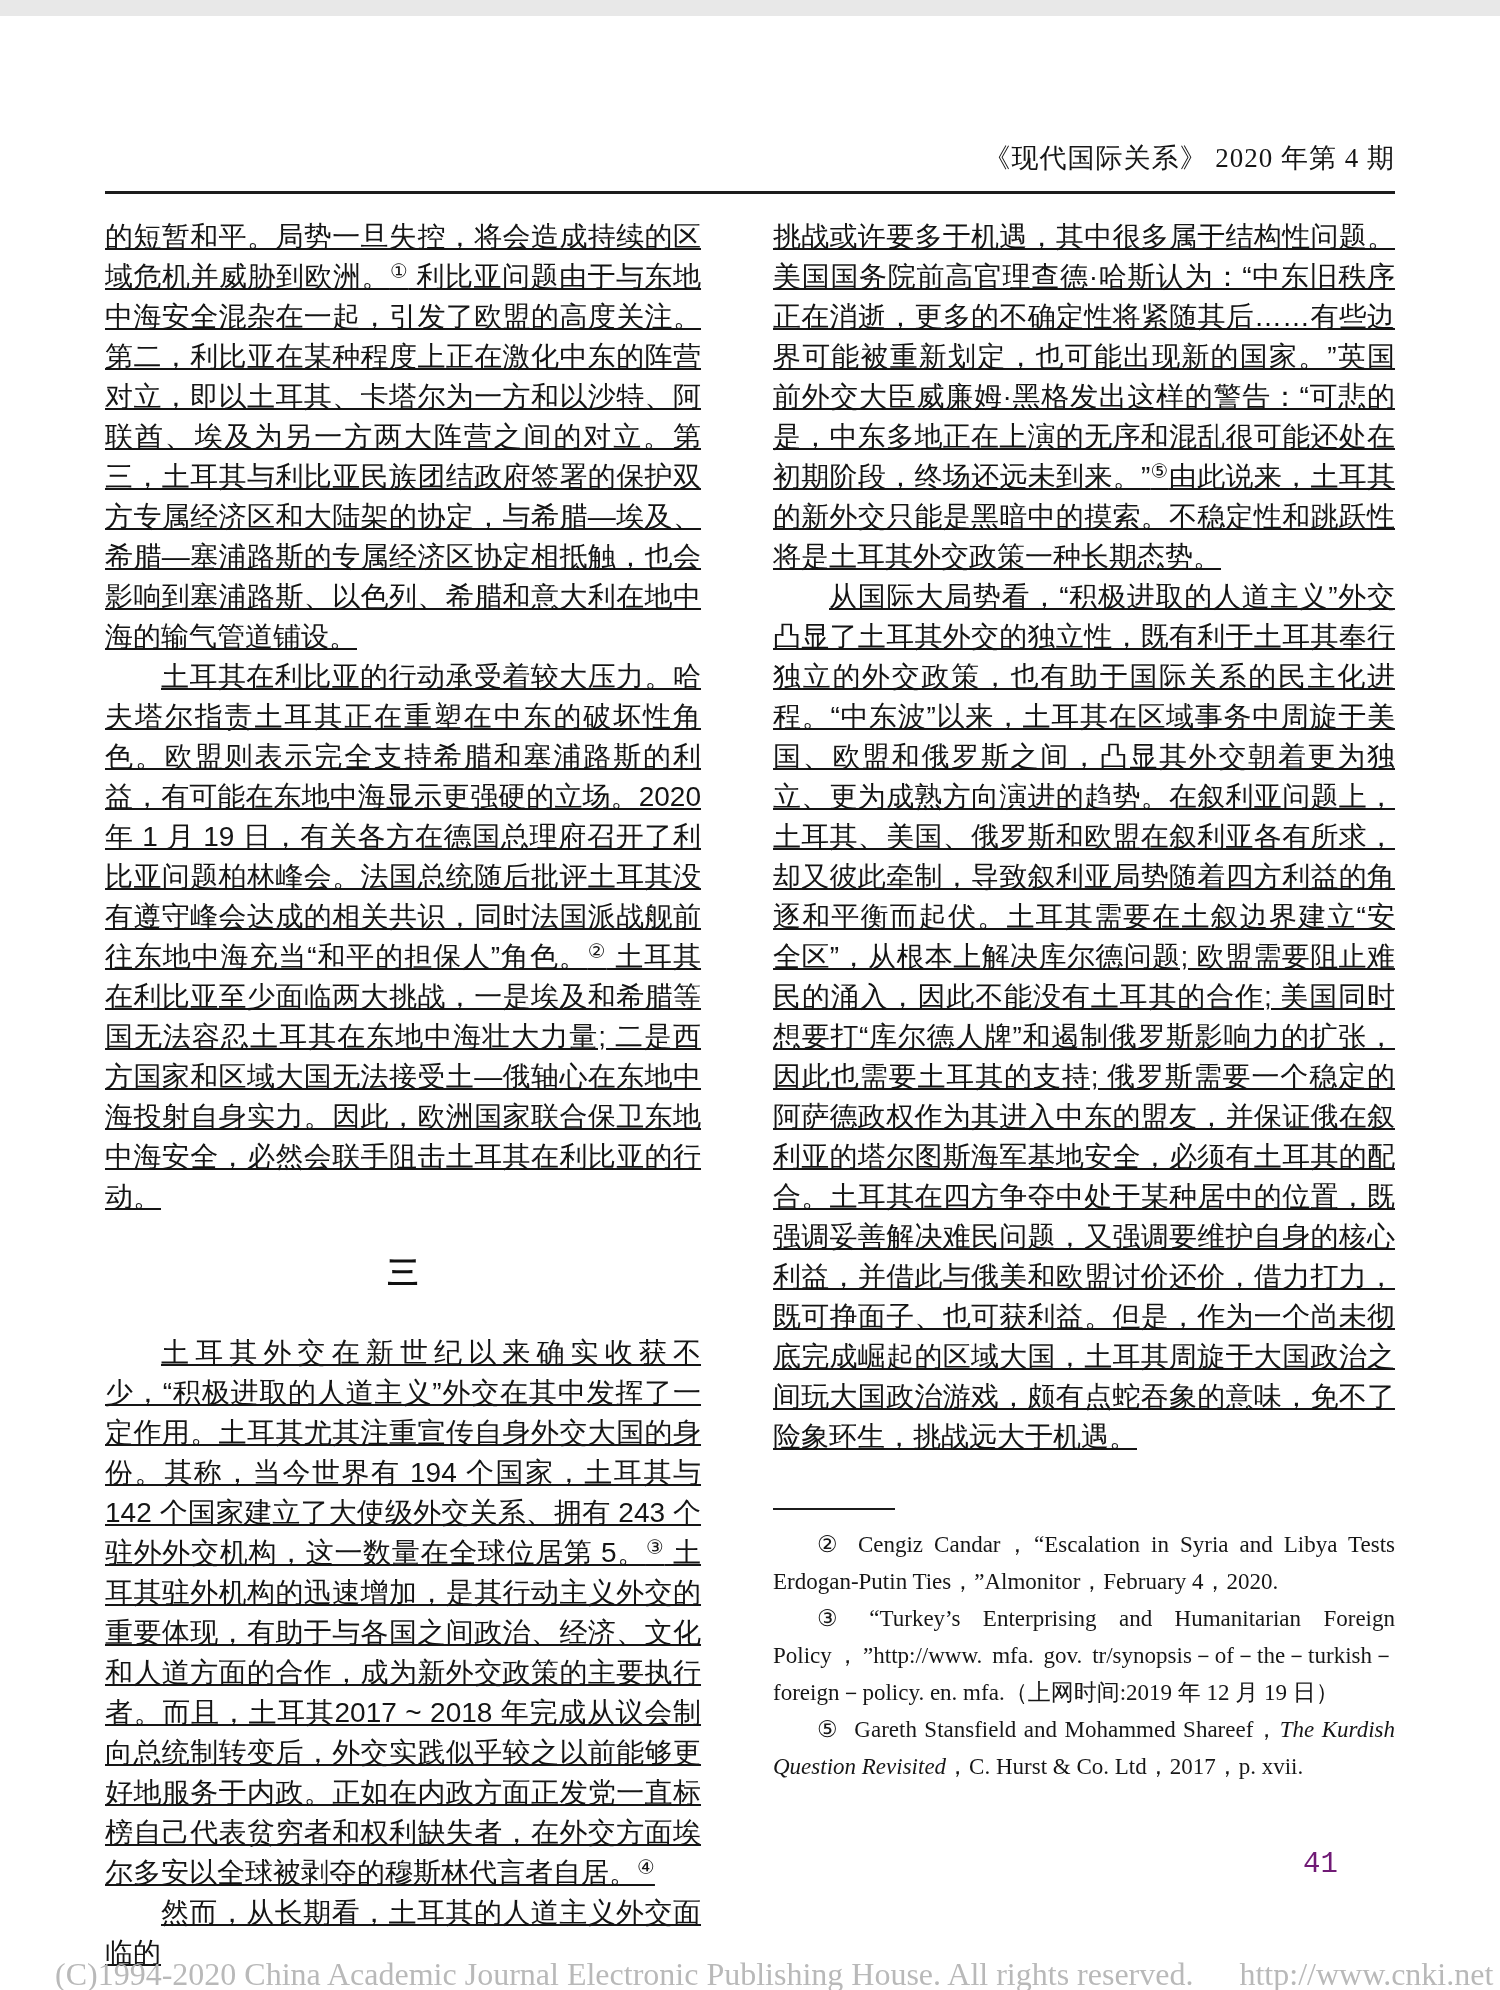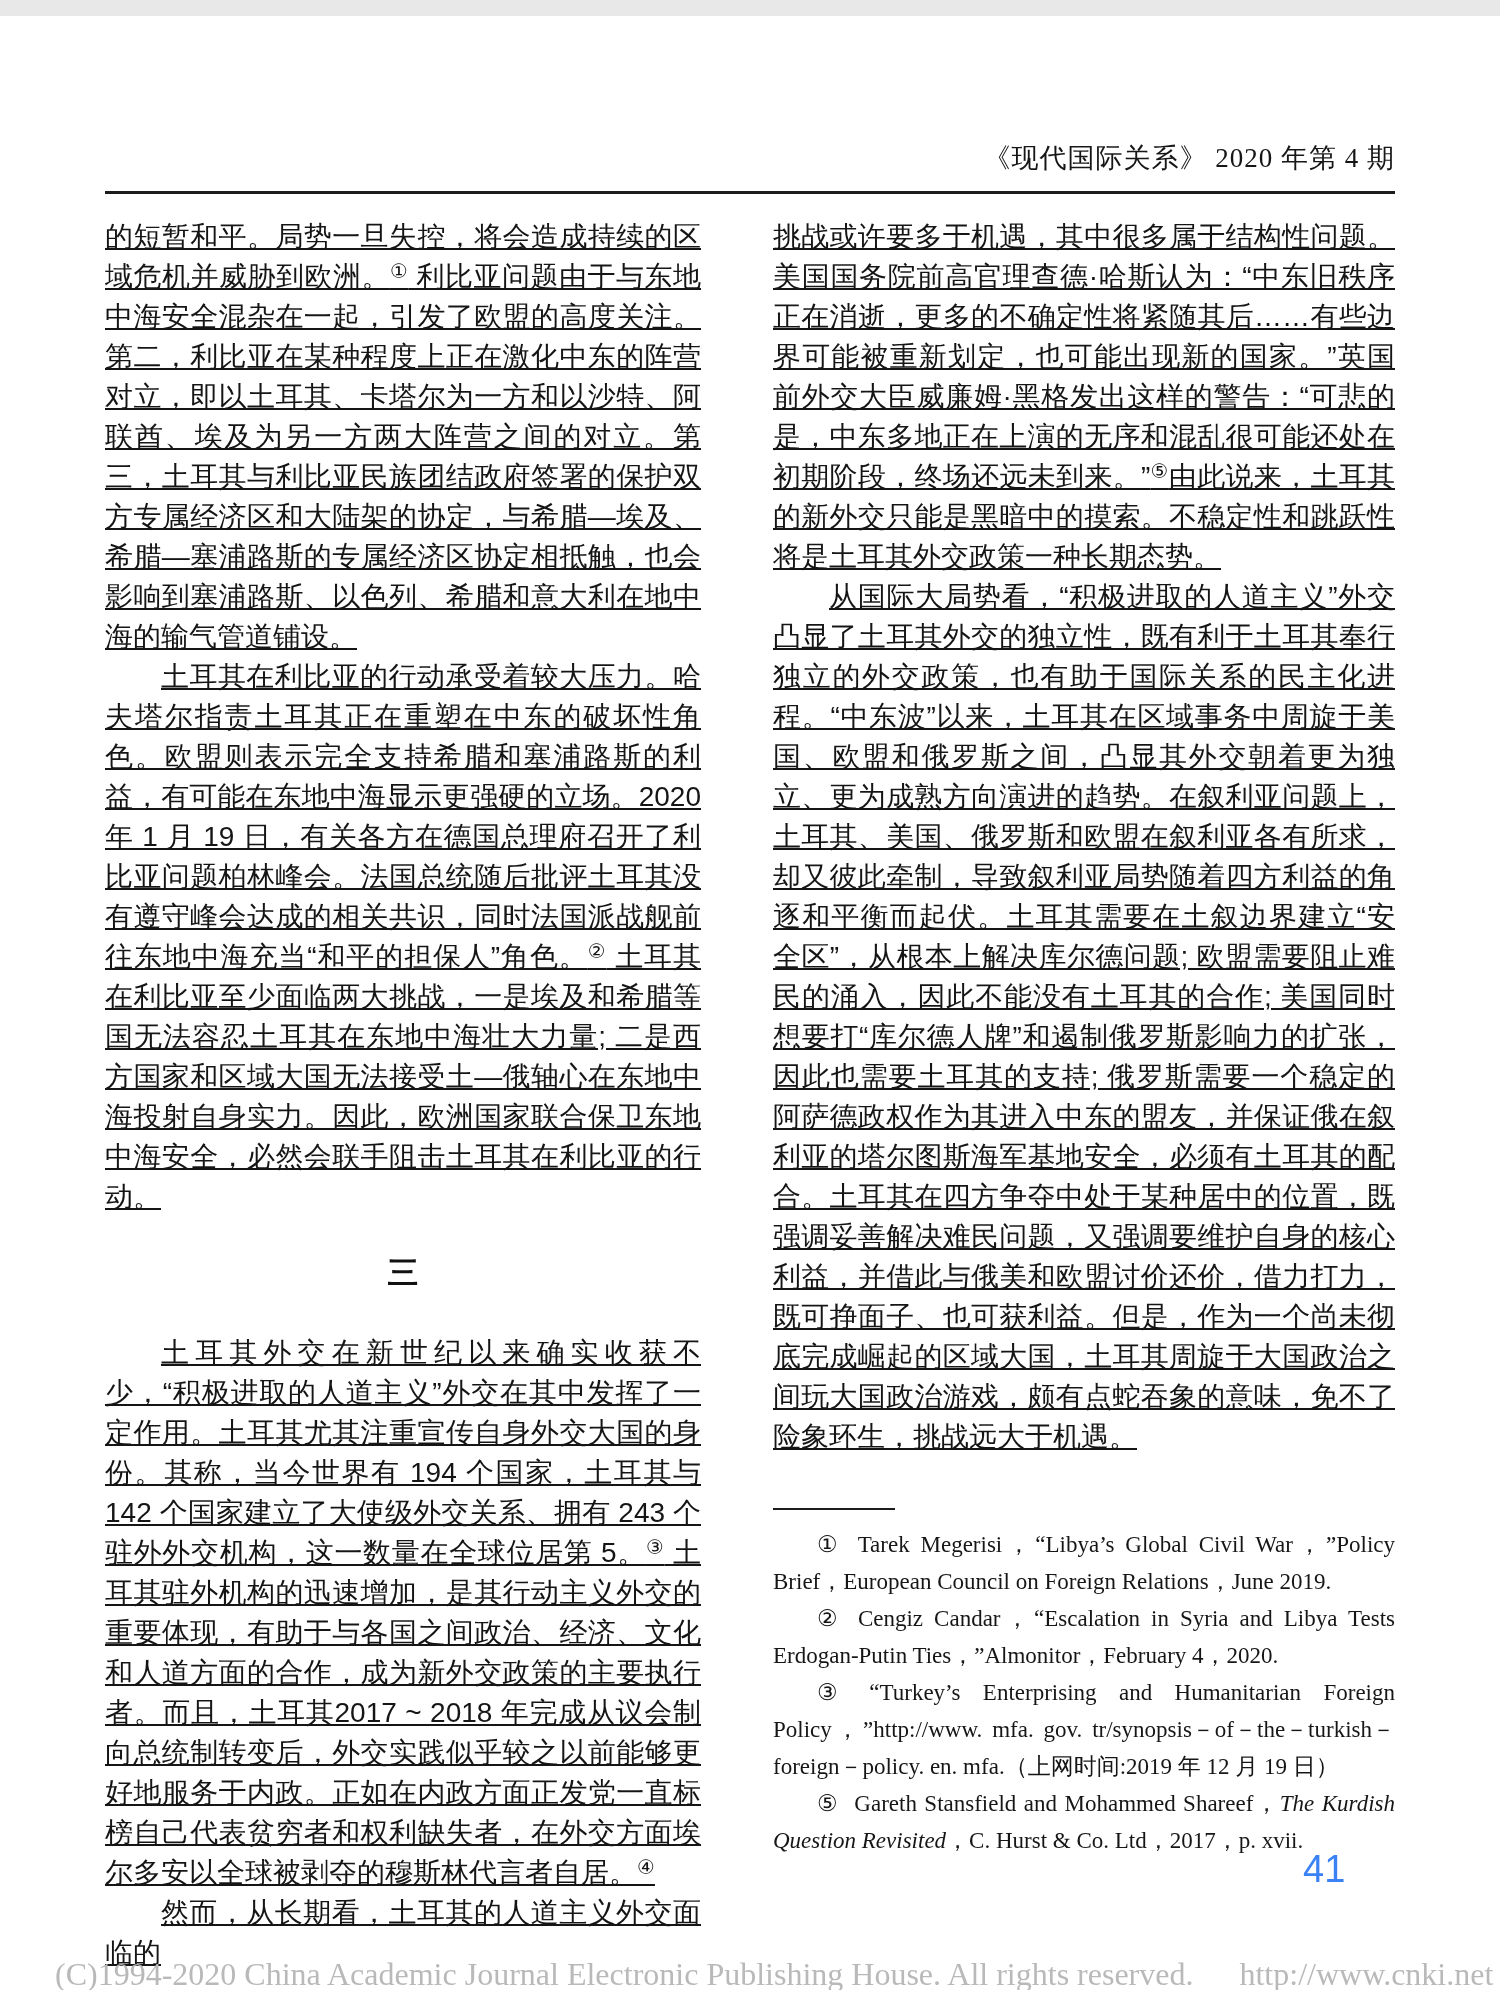--- a/index.html
+++ b/index.html
@@ -102,7 +102,6 @@
   <div class="footnote-block">
     <div class="fn-rule"></div>
     <div id="footnote-list">
-        <p class="footnote"><span class="fn-marker">①</span><span>Tarek Megerisi，“Libya’s Global Civil War，”Policy Brief，European Council on Foreign Relations，June 2019.</span></p>
         <p class="footnote"><span class="fn-marker">②</span><span>Cengiz Candar，“Escalation in Syria and Libya Tests Erdogan-Putin Ties，”Almonitor，February 4，2020.</span></p>
         <p class="footnote"><span class="fn-marker">③</span><span>“Turkey’s Enterprising and Humanitarian Foreign Policy，”http://www. mfa. gov. tr/synopsis－of－the－turkish－foreign－policy. en. mfa.（上网时间:2019 年 12 月 19 日）</span></p>
         <p class="footnote"><span class="fn-marker">⑤</span><span>Gareth Stansfield and Mohammed Shareef，</span><span class="fn-italic">The Kurdish Question Revisited</span><span>，C. Hurst &amp; Co. Ltd，2017，p. xvii.</span></p>

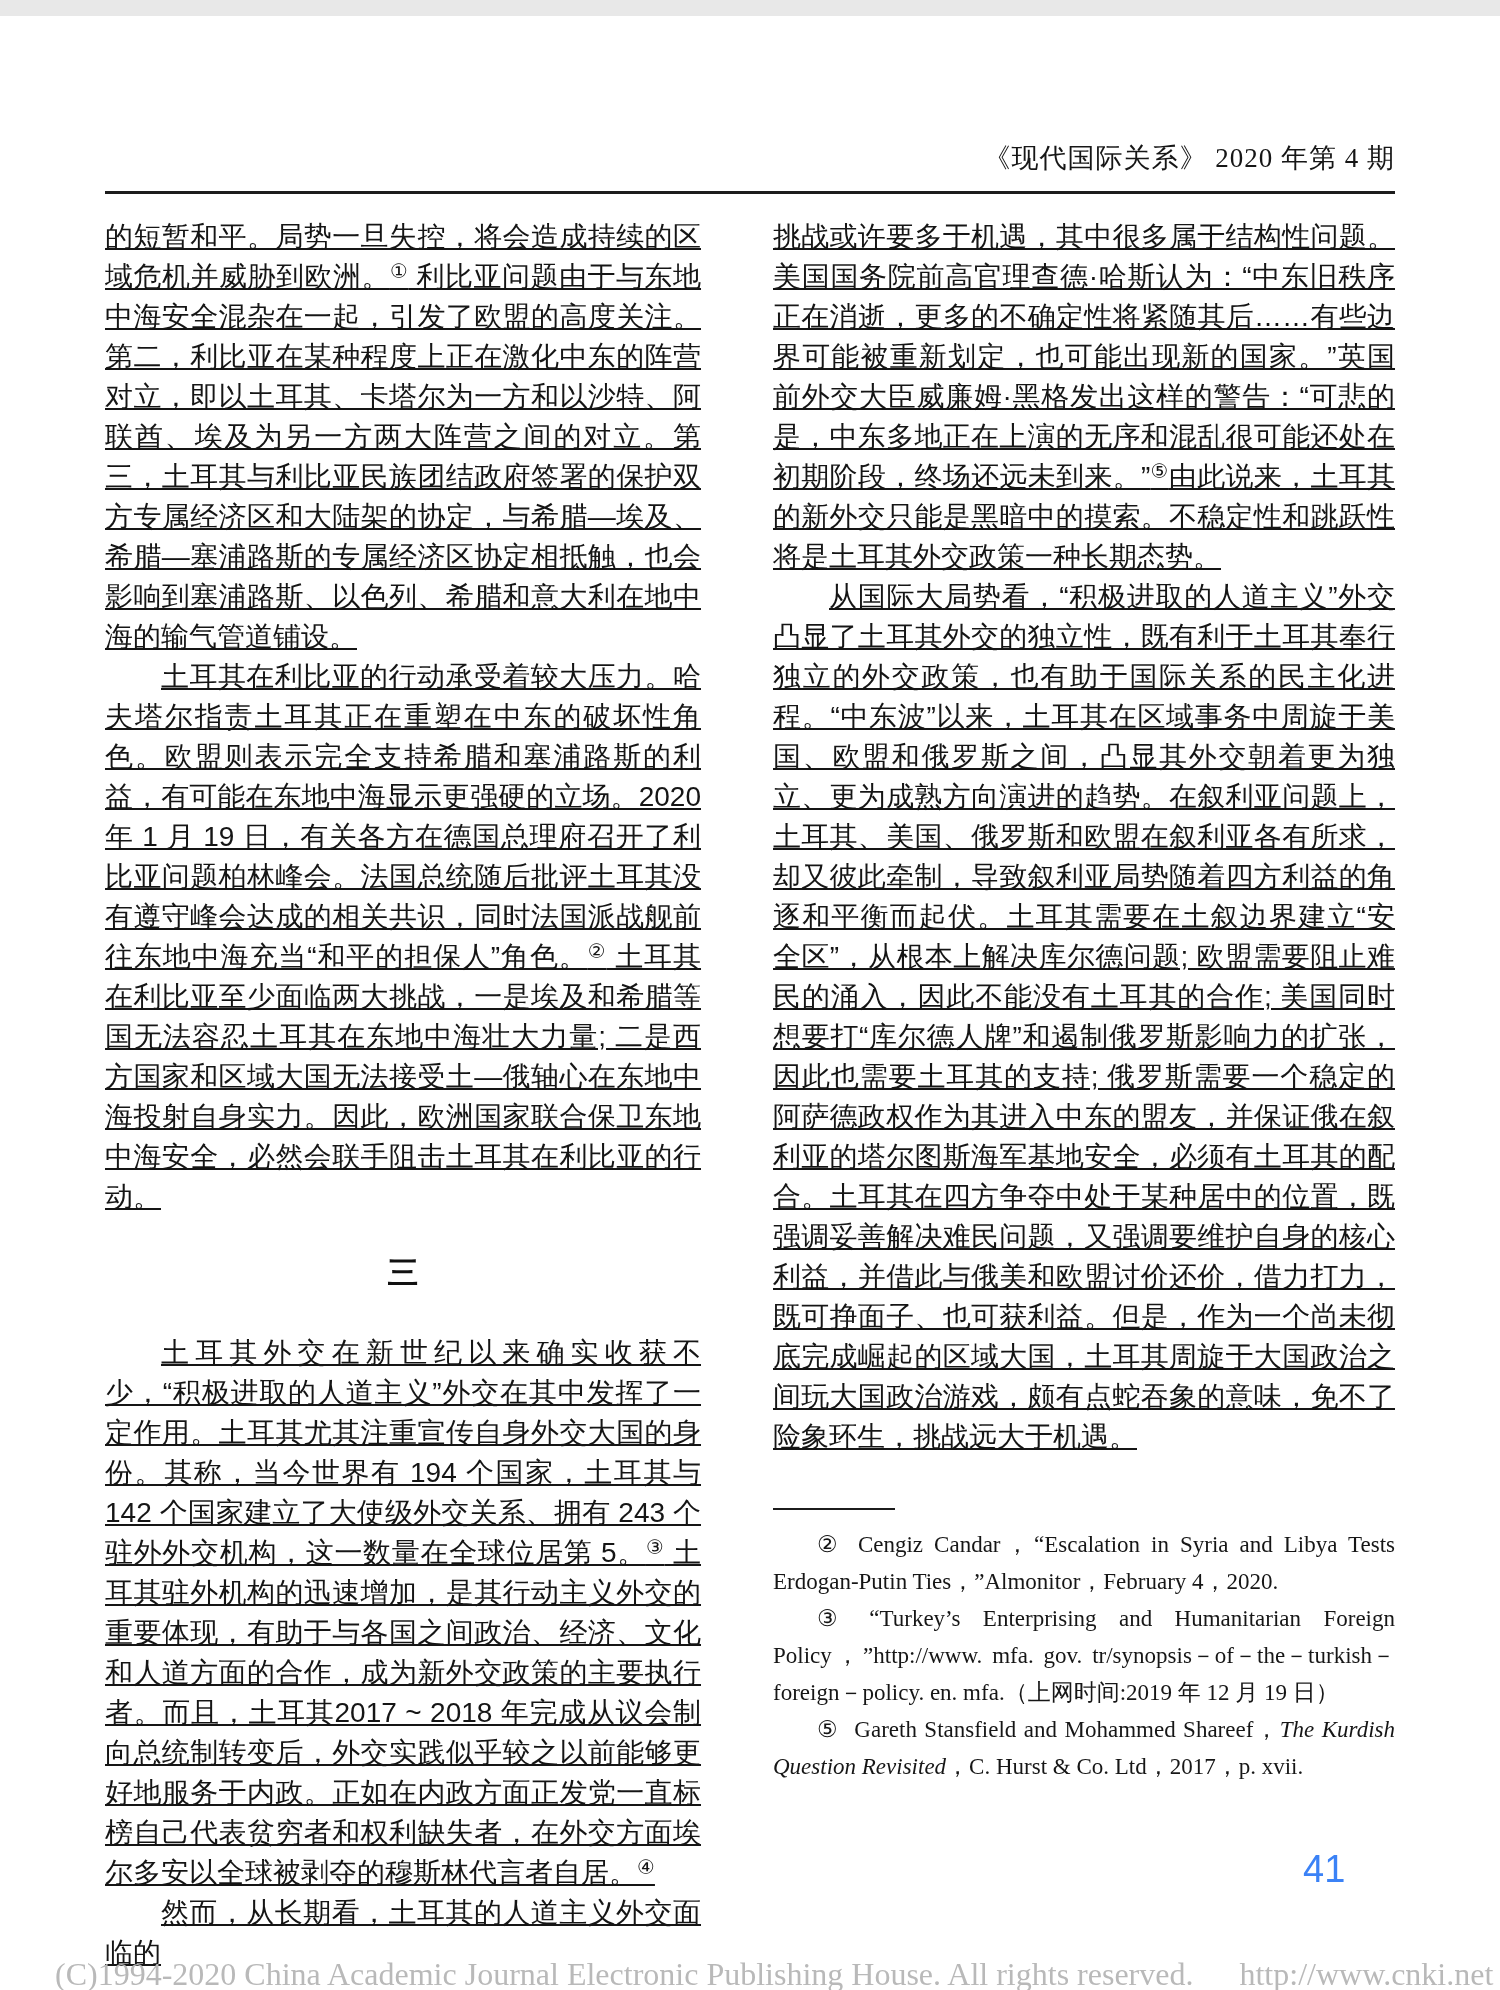--- a/index.html
+++ b/index.html
@@ -65,8 +65,8 @@
   .fn-italic{font-style:italic;}
   .page-number{
     position:absolute;left:1303px;top:1832px;
-    font-family:Liberation Sans, sans-serif;
-    font-size:38px;color:#3b82f6;
+    font-family:Liberation Mono, monospace;
+    font-size:29px;color:#701a75;
   }
   .watermark{
     position:absolute;left:55px;top:1940px;

